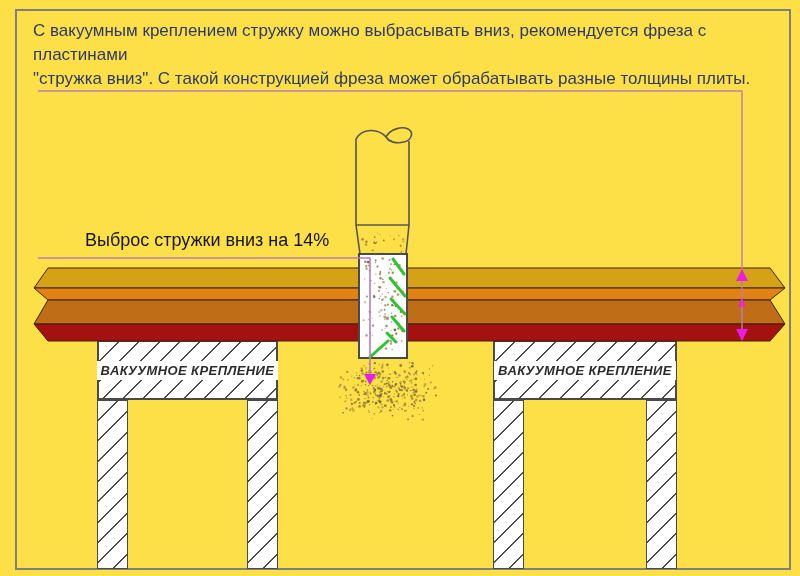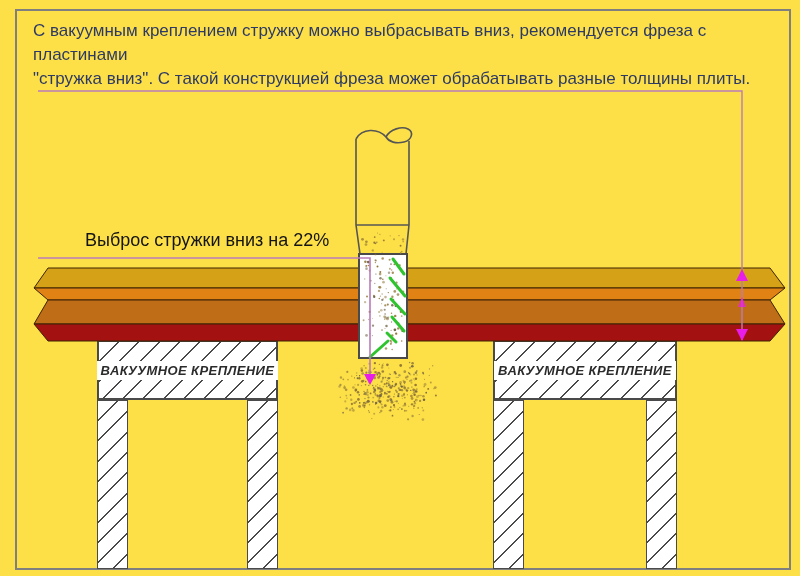--- a/index.html
+++ b/index.html
@@ -47,7 +47,7 @@
     <div>"стружка вниз". С такой конструкцией фреза может обрабатывать разные толщины плиты.</div>
   </div>
 
-  <div class="chip-label">Выброс стружки вниз на 22%</div>
+  <div class="chip-label">Выброс стружки вниз на 14%</div>
 
   <div class="support">
     <div class="block hatch" style="left:97px;top:340px;width:181px;height:60px;">

